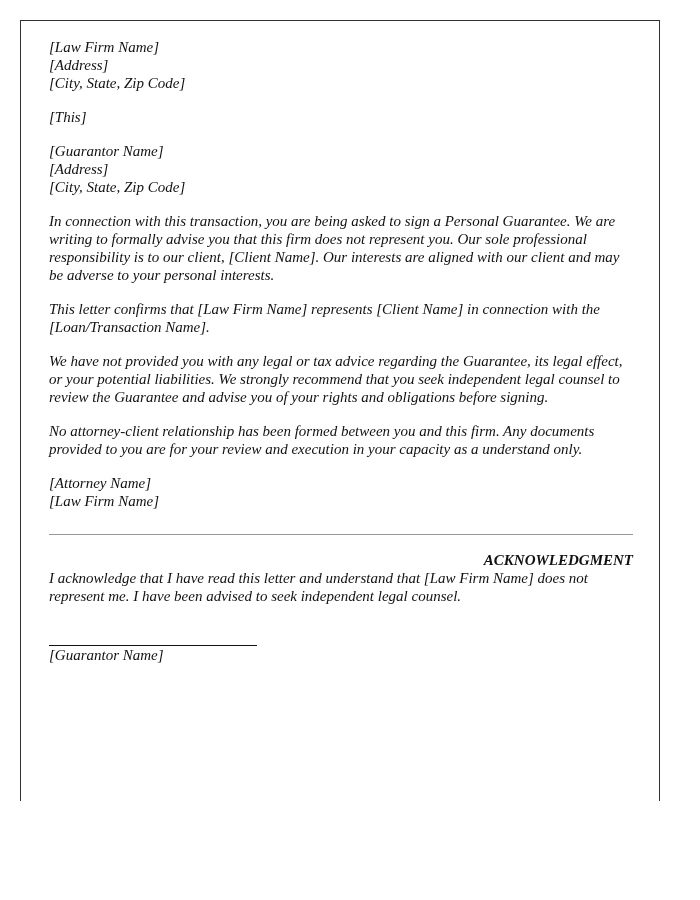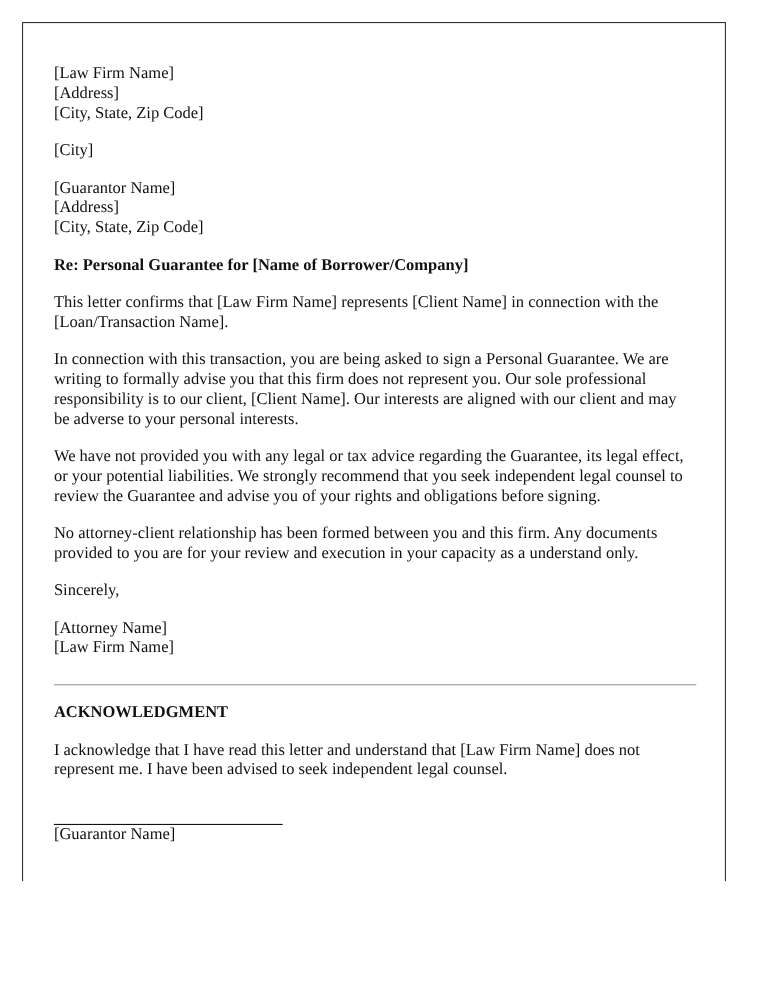--- a/index.html
+++ b/index.html
@@ -30,10 +30,11 @@
     .content {
       position: absolute;
       left: 28px;
-      top: 37px;
+      top: 17px;
       width: 584px;
       font-size: 15px;
       line-height: 18px;
+      font-style: italic;
     }
     .block {
       margin: 0 0 16px 0;

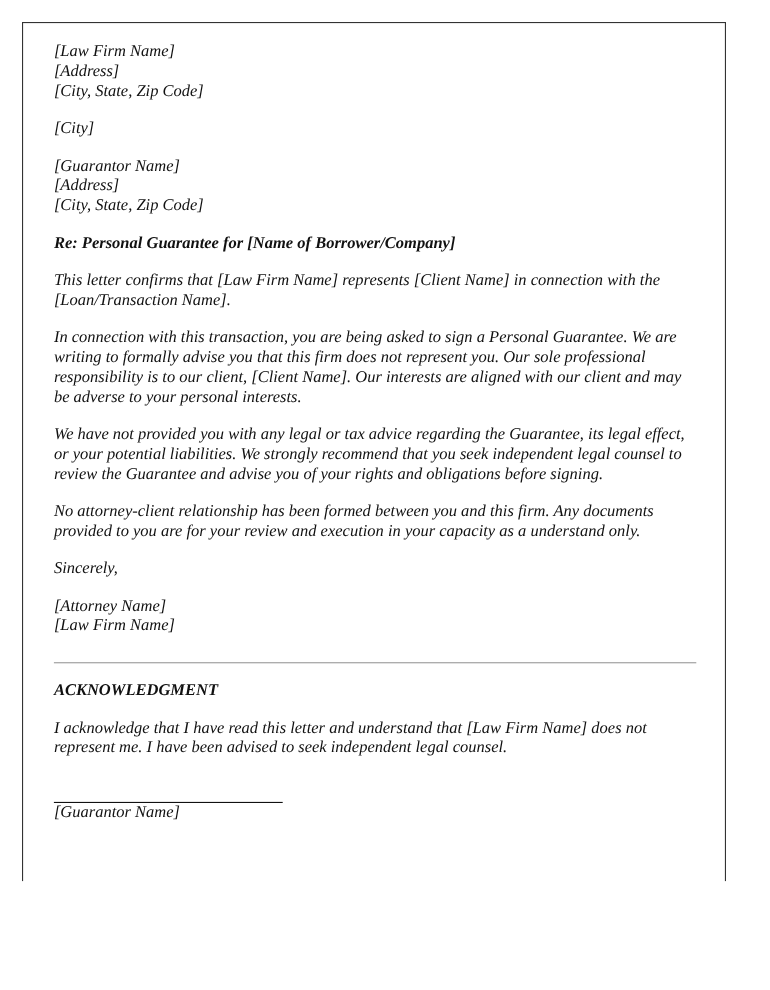--- a/index.html
+++ b/index.html
@@ -85,7 +85,7 @@
     </div>
 
     <div class="block">
-      <span class="line">[City]</span>
+      <span class="line">[This]</span>
     </div>
 
     <div class="block">

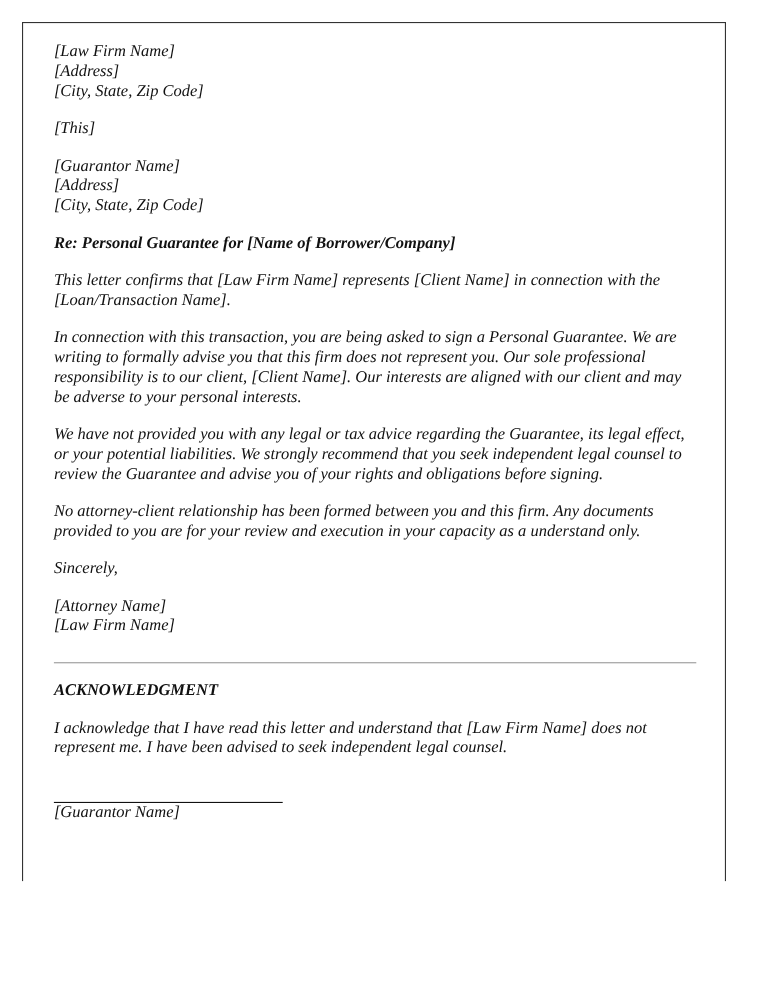--- a/index.html
+++ b/index.html
@@ -94,7 +94,6 @@
       <span class="line">[City, State, Zip Code]</span>
     </div>
 
-    <div class="subject">Re: Personal Guarantee for [Name of Borrower/Company]</div>
 
 
     <p class="para">This letter confirms that [Law Firm Name] represents [Client Name] in connection with the [Loan/Transaction Name].</p>

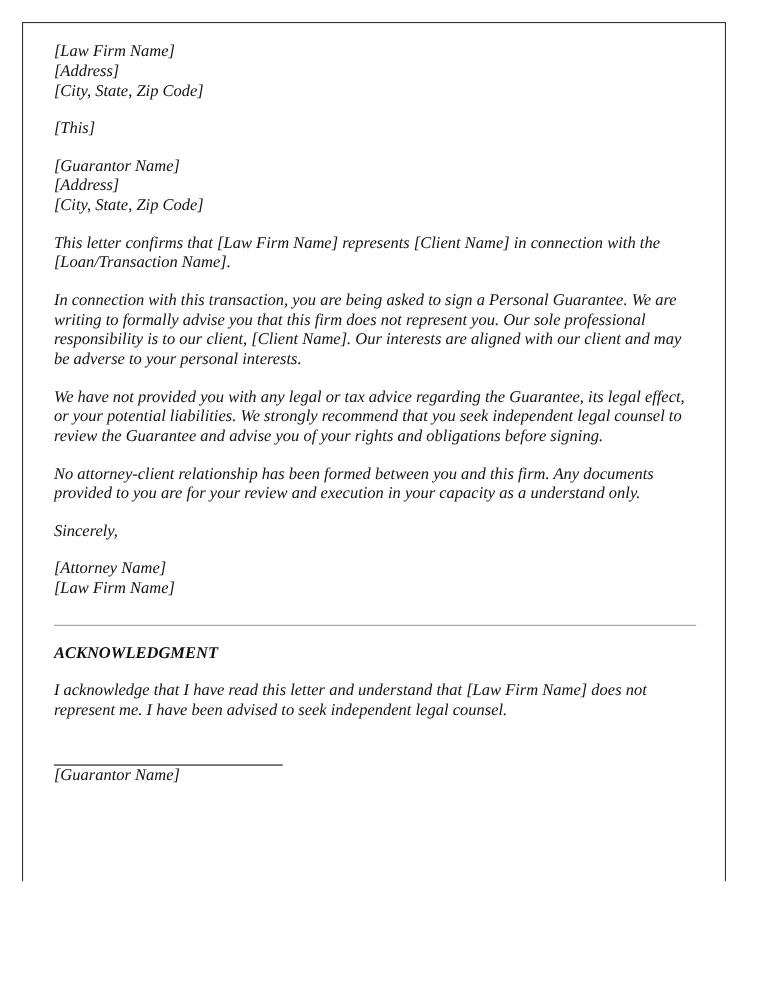--- a/index.html
+++ b/index.html
@@ -96,8 +96,8 @@
 
 
 
+    <p class="para">In connection with this transaction, you are being asked to sign a Personal Guarantee. We are writing to formally advise you that this firm does not represent you. Our sole professional responsibility is to our client, [Client Name]. Our interests are aligned with our client and may be adverse to your personal interests.</p>
     <p class="para">This letter confirms that [Law Firm Name] represents [Client Name] in connection with the [Loan/Transaction Name].</p>
-    <p class="para">In connection with this transaction, you are being asked to sign a Personal Guarantee. We are writing to formally advise you that this firm does not represent you. Our sole professional responsibility is to our client, [Client Name]. Our interests are aligned with our client and may be adverse to your personal interests.</p>
     <p class="para">We have not provided you with any legal or tax advice regarding the Guarantee, its legal effect, or your potential liabilities. We strongly recommend that you seek independent legal counsel to review the Guarantee and advise you of your rights and obligations before signing.</p>
     <p class="para">No attorney-client relationship has been formed between you and this firm. Any documents provided to you are for your review and execution in your capacity as a understand only.</p>
 

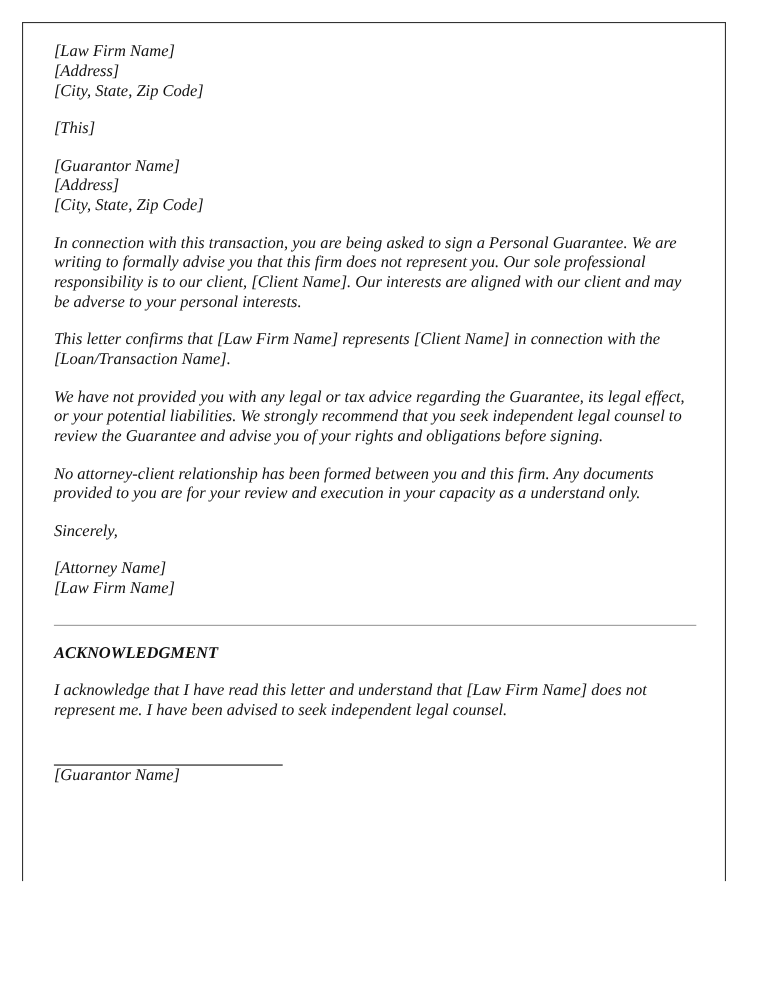--- a/index.html
+++ b/index.html
@@ -101,7 +101,6 @@
     <p class="para">We have not provided you with any legal or tax advice regarding the Guarantee, its legal effect, or your potential liabilities. We strongly recommend that you seek independent legal counsel to review the Guarantee and advise you of your rights and obligations before signing.</p>
     <p class="para">No attorney-client relationship has been formed between you and this firm. Any documents provided to you are for your review and execution in your capacity as a understand only.</p>
 
-    <p class="para">Sincerely,</p>
 
     <div class="block" style="margin-bottom:12px;">
       <span class="line">[Attorney Name]</span>

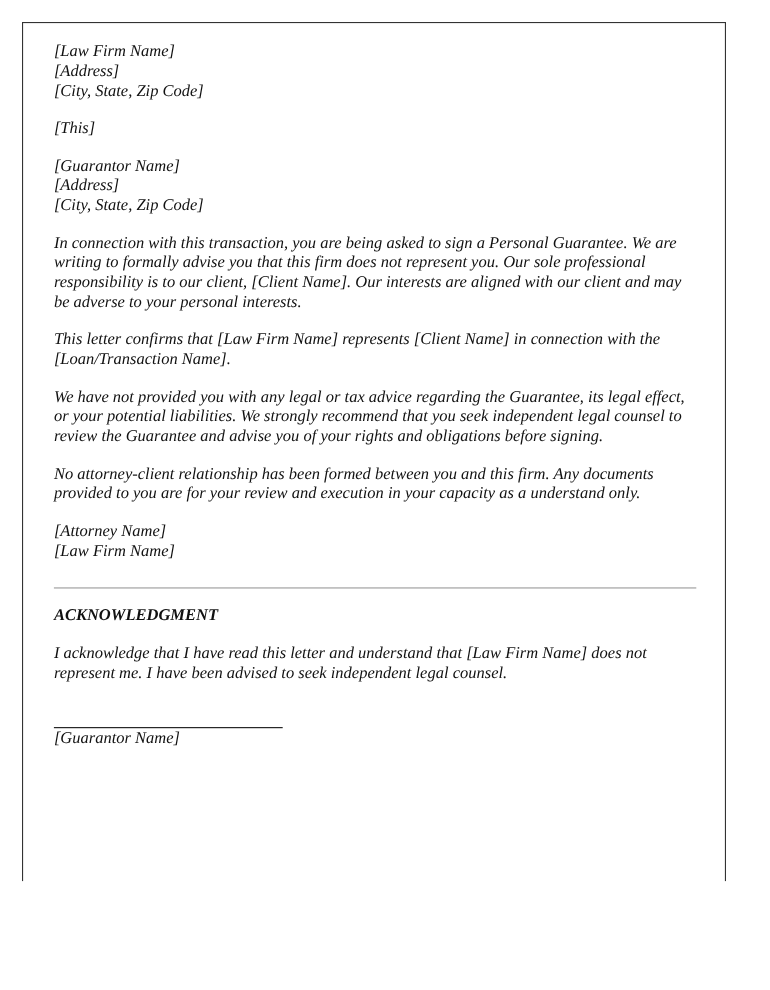--- a/index.html
+++ b/index.html
@@ -59,7 +59,8 @@
     }
     .ack-title {
       font-weight: bold;
-      margin: 0 0 16px 0;
+      margin: 0 0 0 0;
+      text-align: right;
     }
     .sig-line {
       width: 208px;

